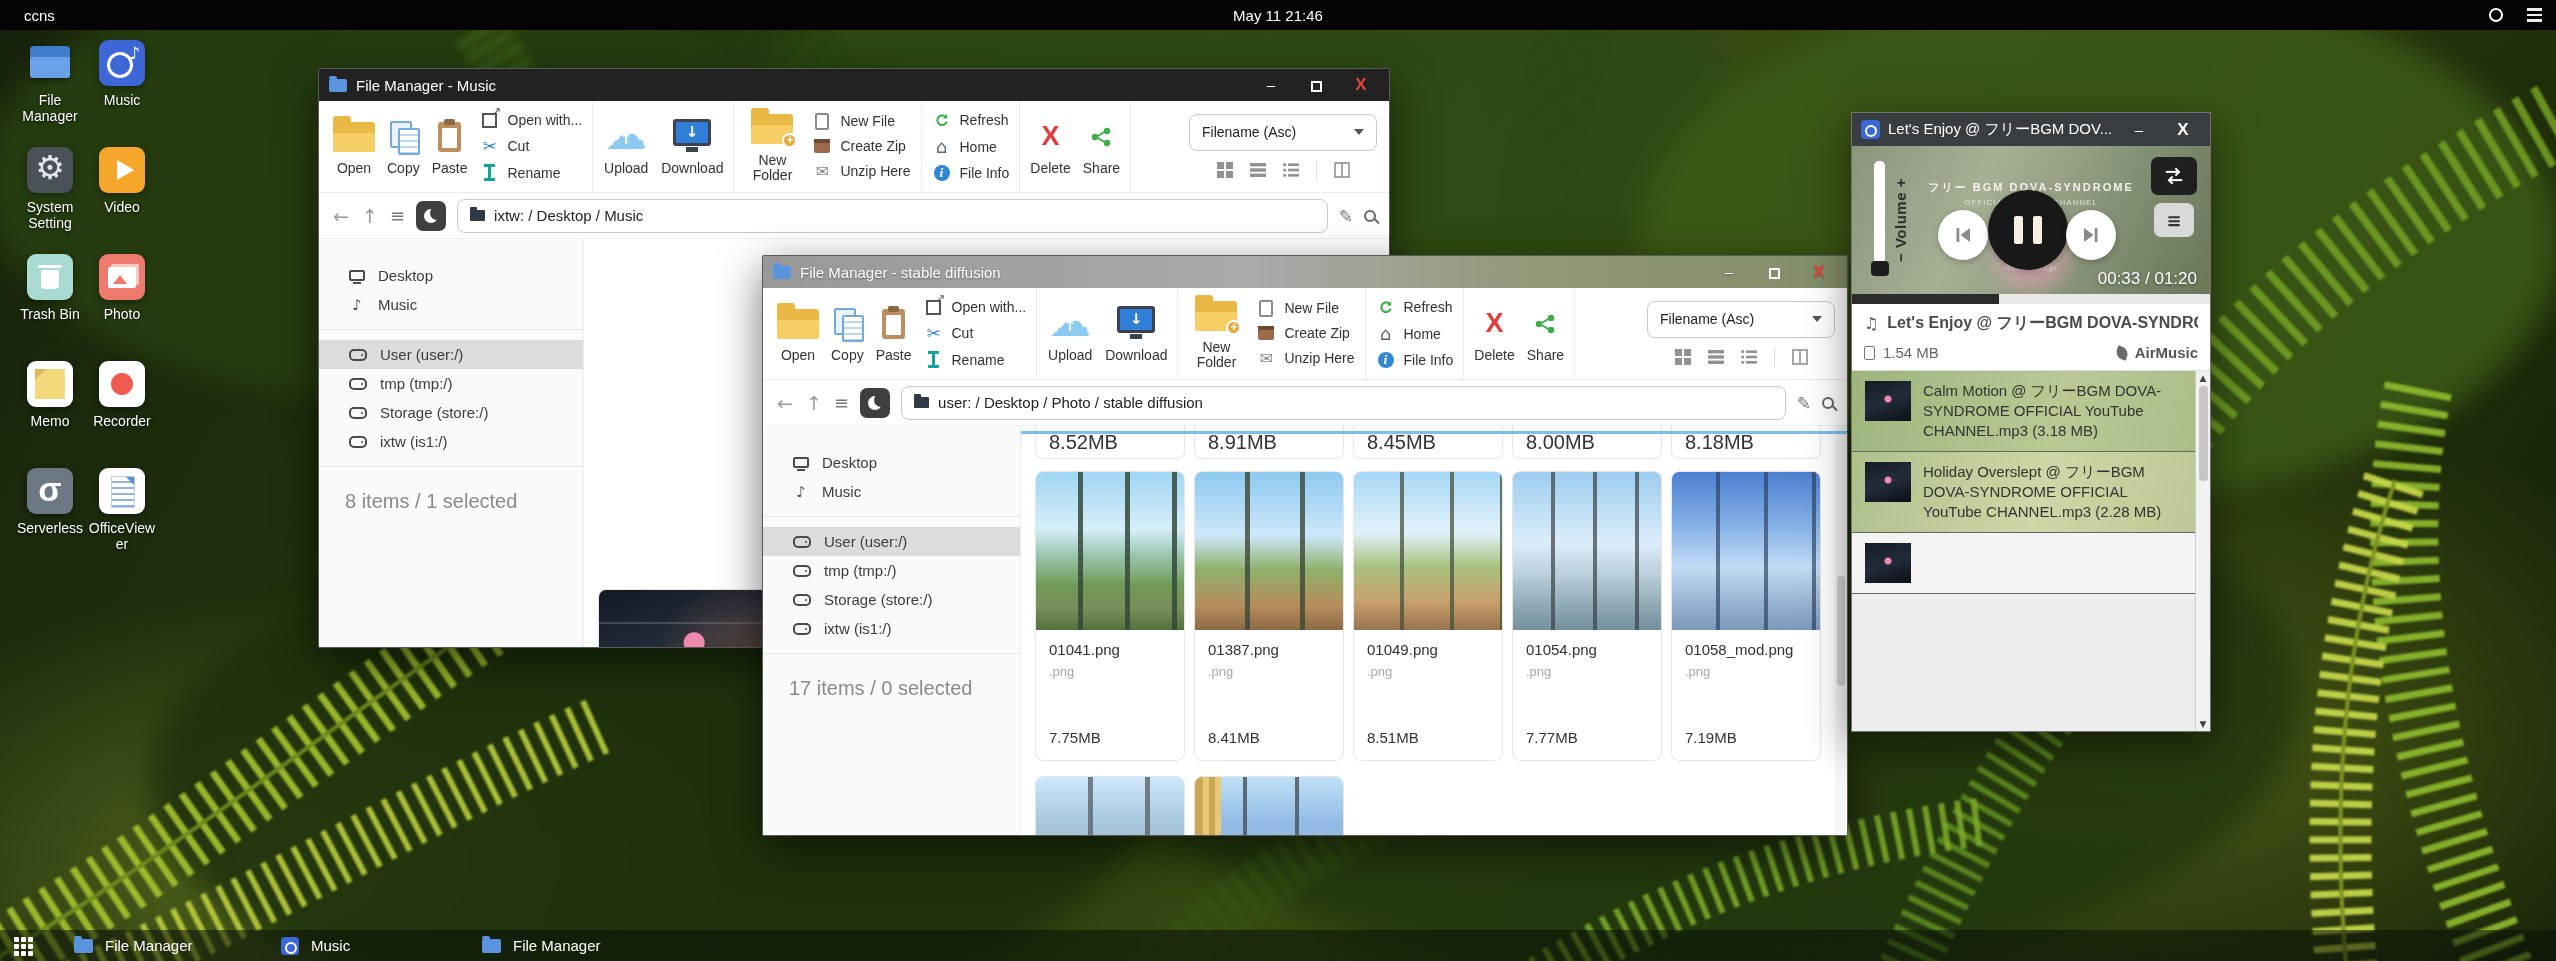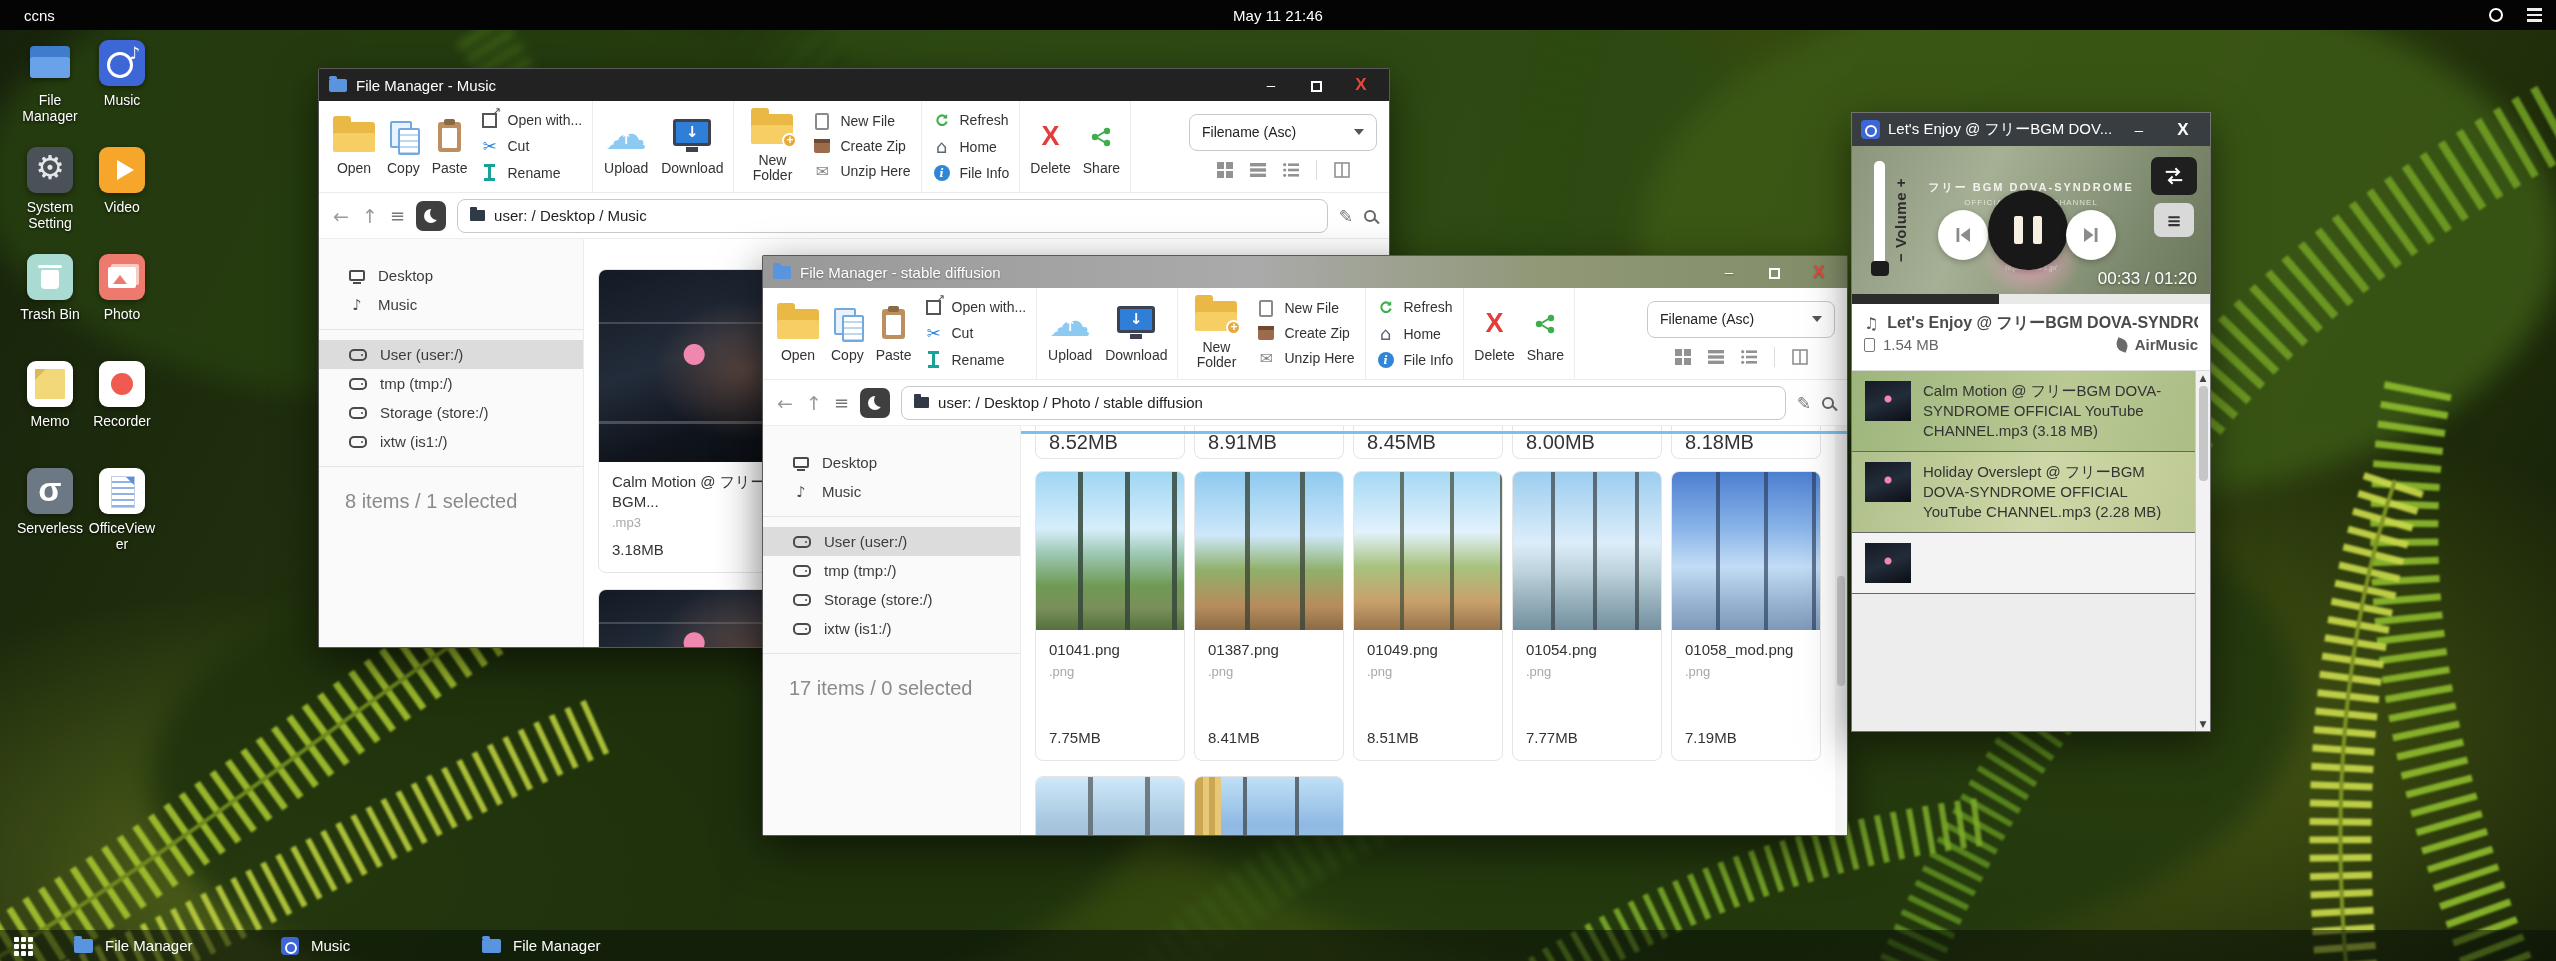--- a/index.html
+++ b/index.html
@@ -498,7 +498,7 @@
       <span class="moonbtn"></span>
       <span class="pathfield">
           <span class="pf-folder"></span>
-          <span>user: / Desktop / Music</span>
+          <span>ixtw: / Desktop / Music</span>
         </span>
       <span class="ig-edit">✎</span>
       <span class="ig-search"></span>

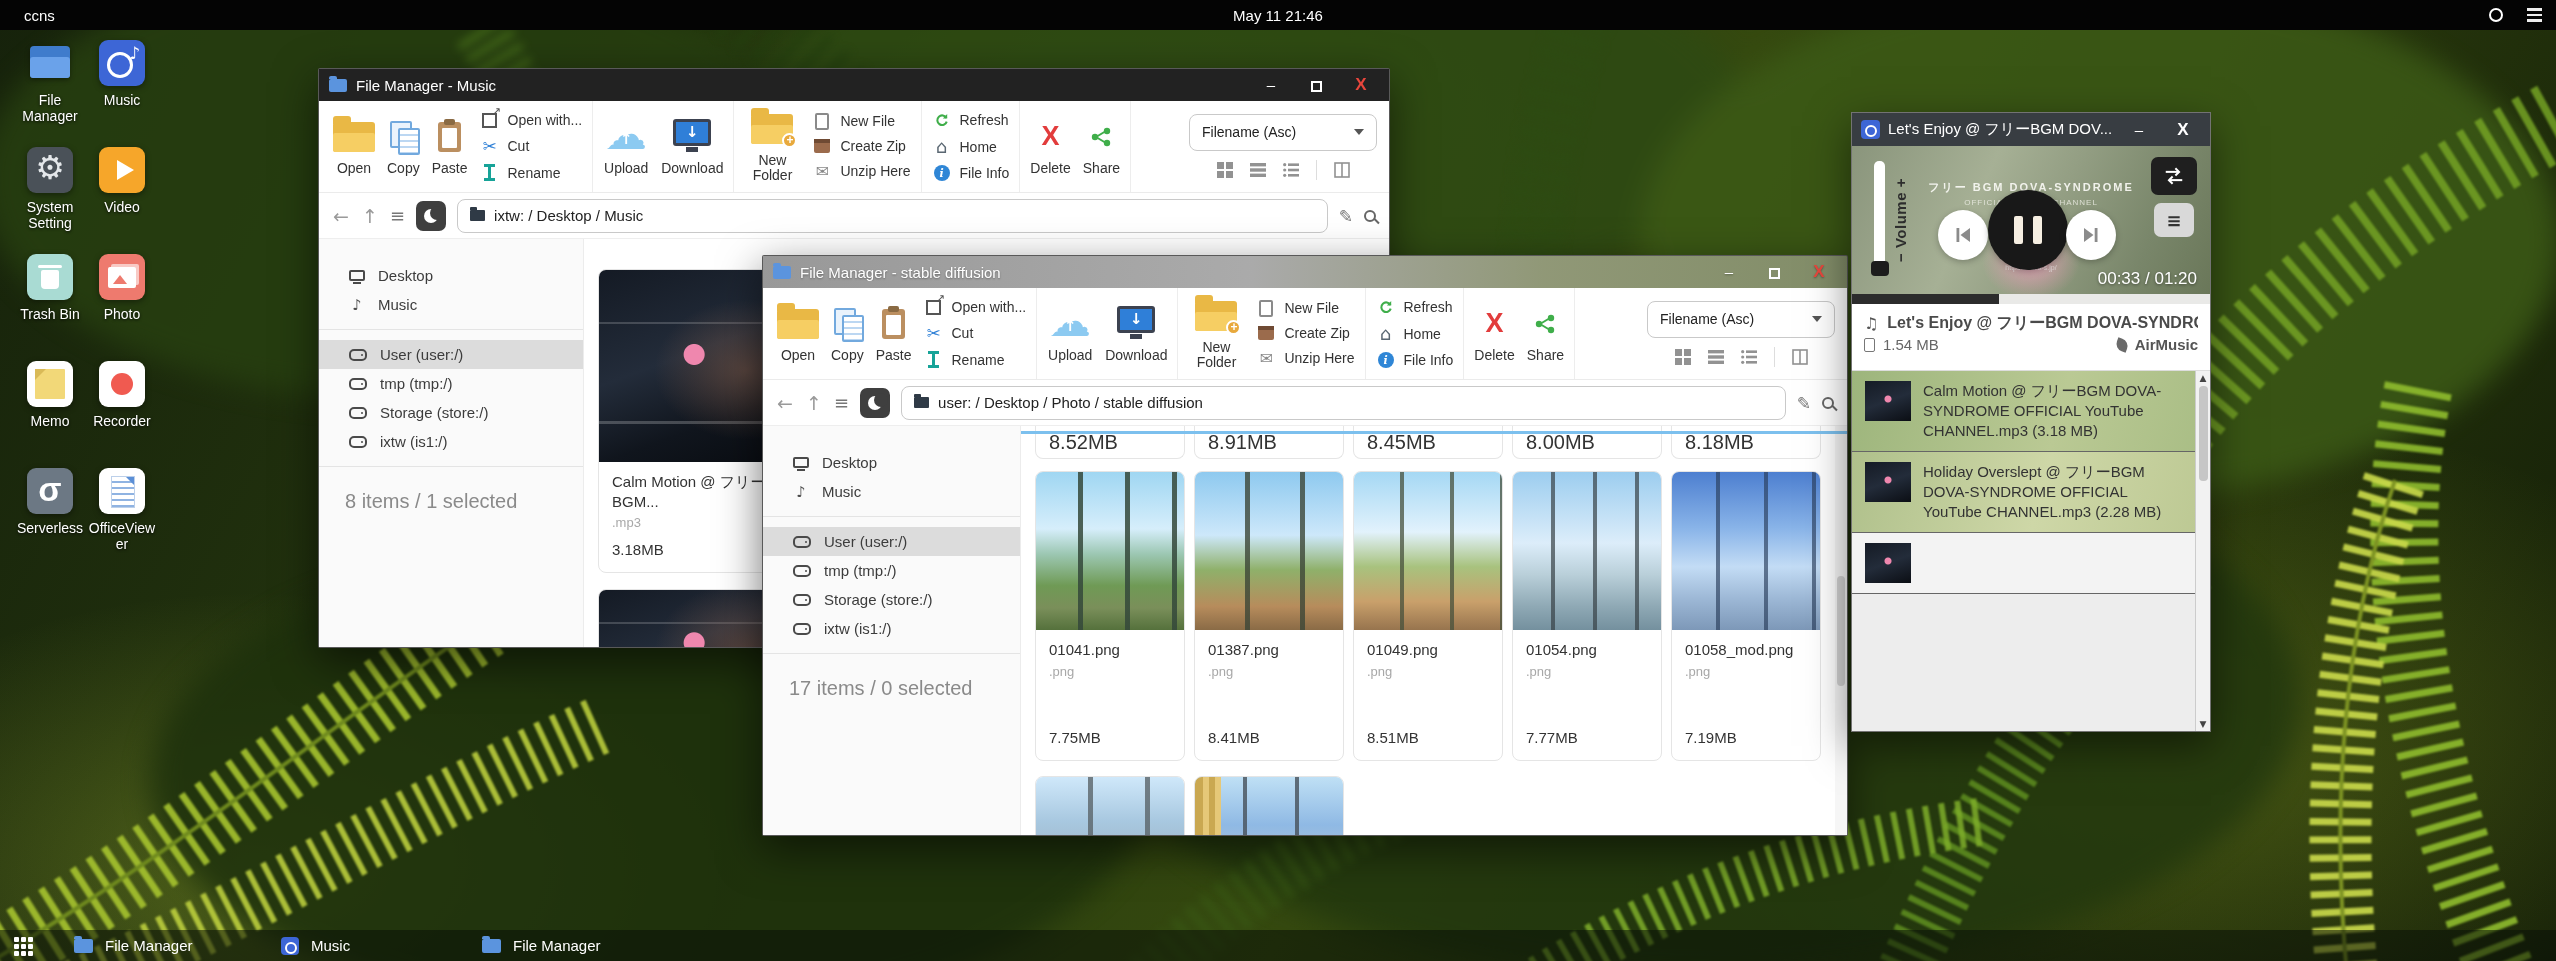--- a/index.html
+++ b/index.html
@@ -199,7 +199,7 @@
 .p-info{flex:none;height:67px;background:#fff;padding:9px 12px 0;border-bottom:1px solid #ddd}
 .np-row{display:flex;align-items:center;gap:9px;font-size:16px;color:#4a4a4a;font-weight:bold;white-space:nowrap;overflow:hidden}
 .np-note{font-family:"DejaVu Sans",sans-serif;color:#555;flex:none}
-.meta-row{display:flex;align-items:center;gap:8px;margin-top:2px;font-size:15px;color:#666}
+.meta-row{display:flex;align-items:center;gap:8px;margin-top:10px;font-size:15px;color:#666}
 .ig-file{width:11px;height:14px;border:1.5px solid #777;border-radius:2px;flex:none}
 .brand{margin-left:auto;display:flex;align-items:center;gap:7px;color:#555;font-weight:bold}
 .ig-leaf{width:12px;height:12px;background:#6a6a6a;border-radius:0 65% 0 65%;transform:rotate(20deg)}

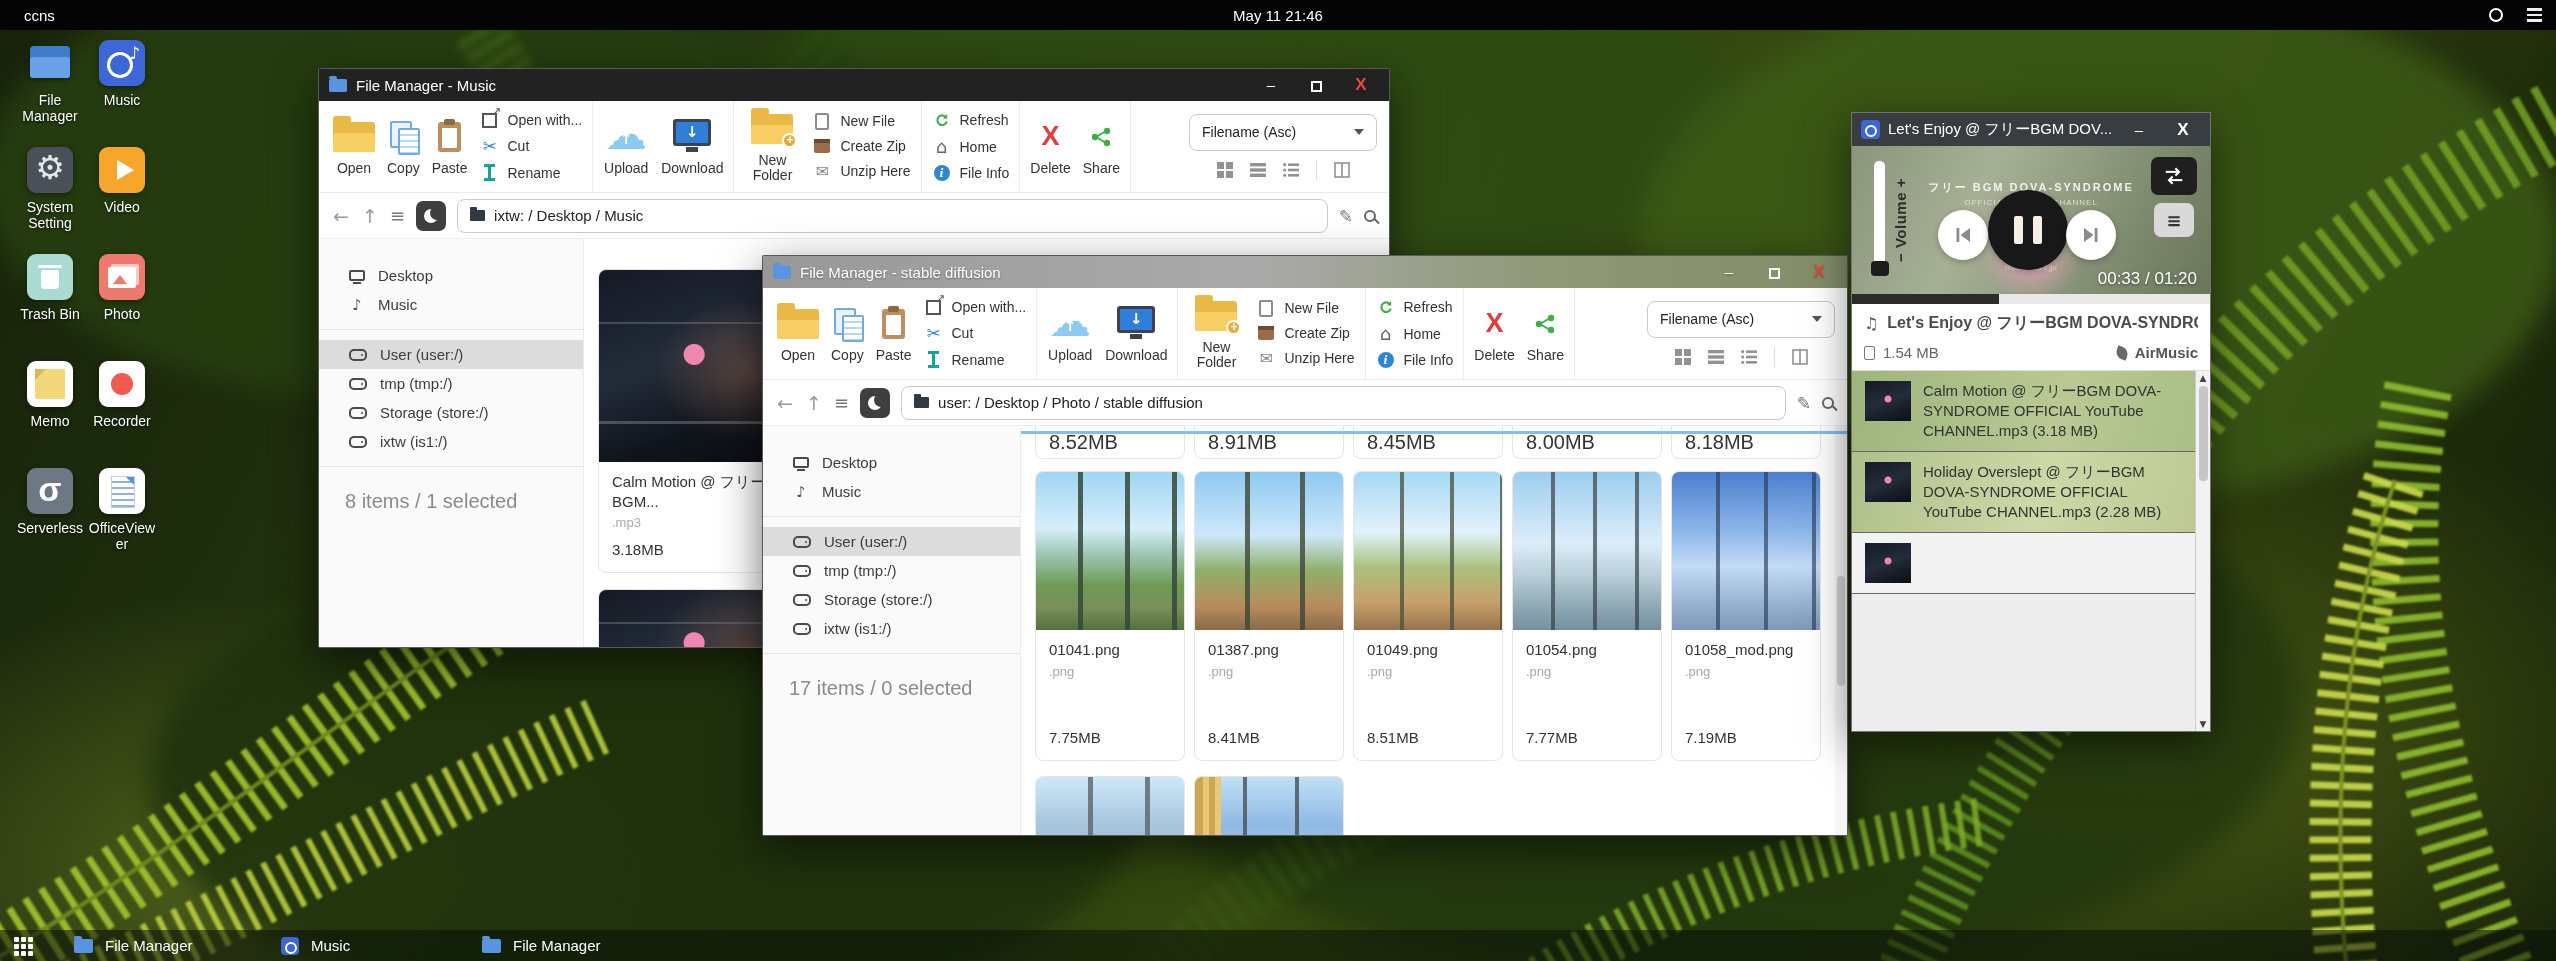--- a/index.html
+++ b/index.html
@@ -534,14 +534,6 @@
         <div class="side-status">8 items / 1 selected</div>
       </div>
       <div class="fm-main">
-        <div class="card" style="left:14px;top:30px;width:185px;height:304px">
-          <div class="thumb album-art" style="height:192px"></div>
-          <div class="card-text">
-            <div class="fname">Calm Motion @ フリーBGM...</div>
-            <div class="fext">.mp3</div>
-            <div class="fsize">3.18MB</div>
-          </div>
-        </div>
         <div class="card" style="left:14px;top:350px;width:185px;height:120px">
           <div class="thumb album-art" style="height:120px"></div>
         </div>

